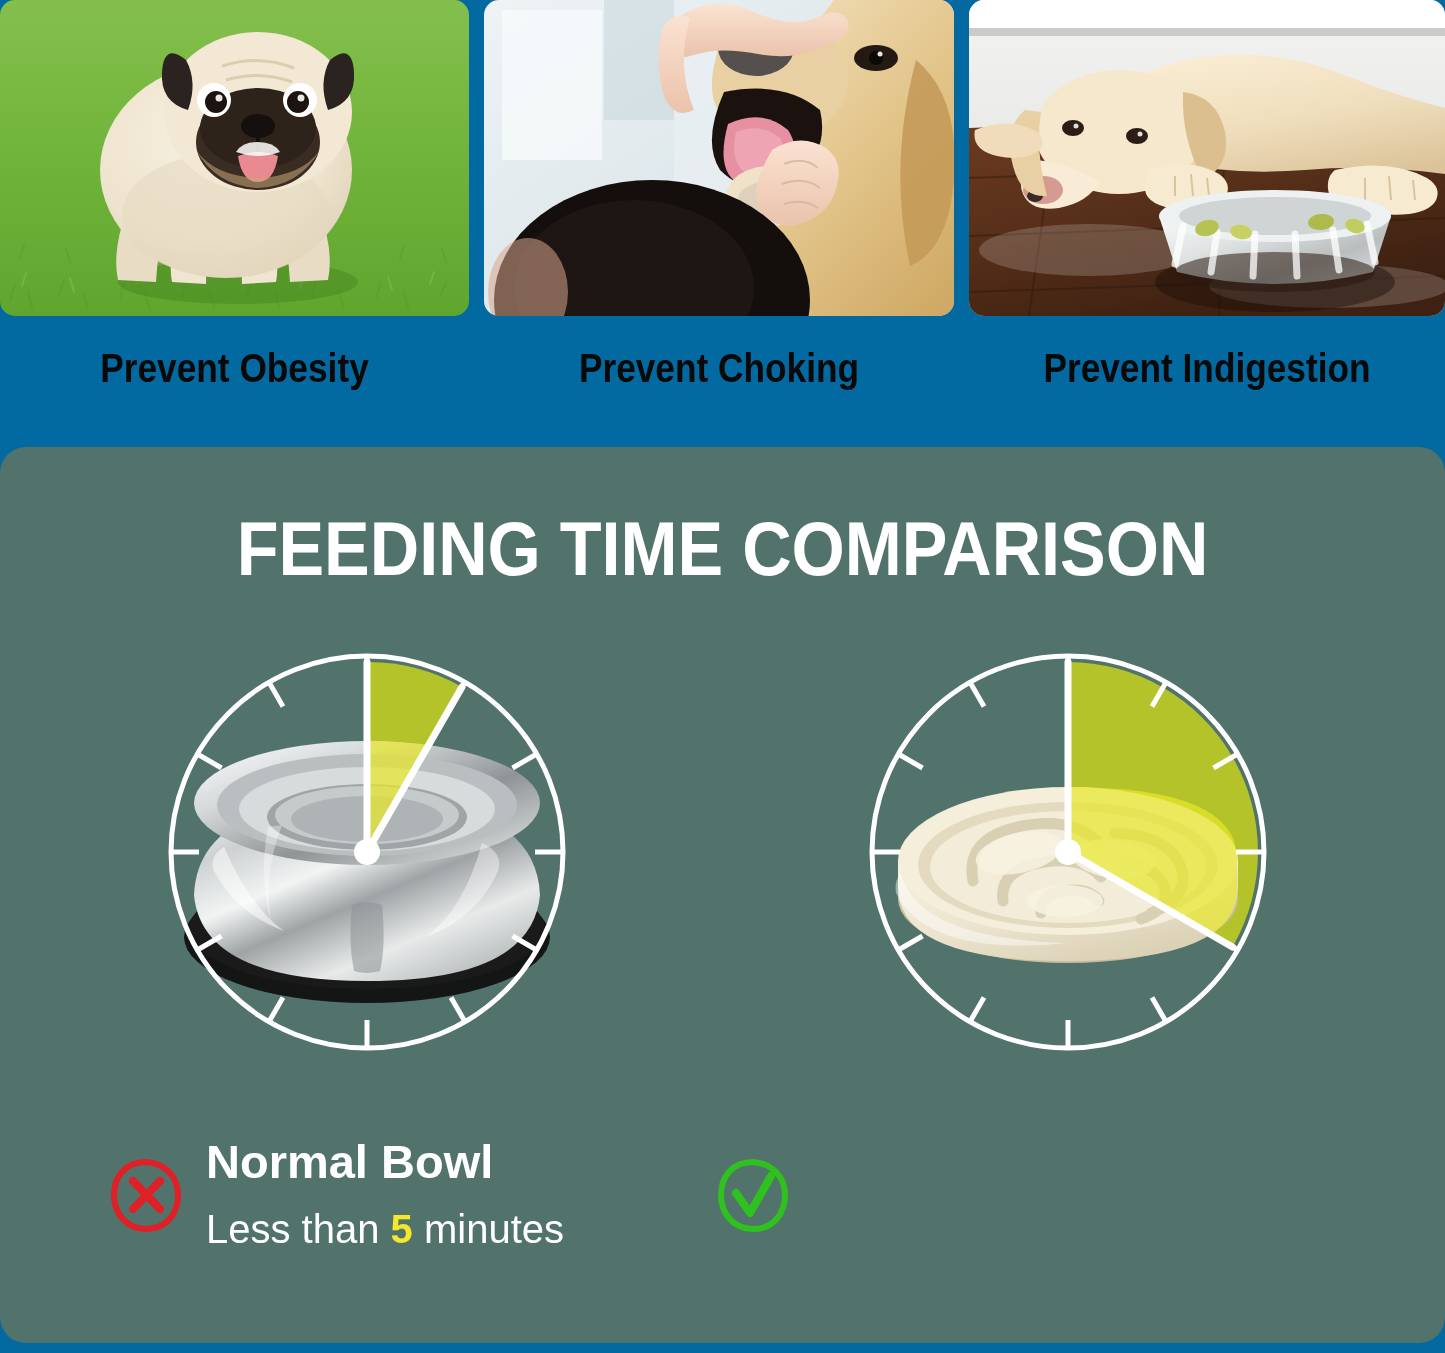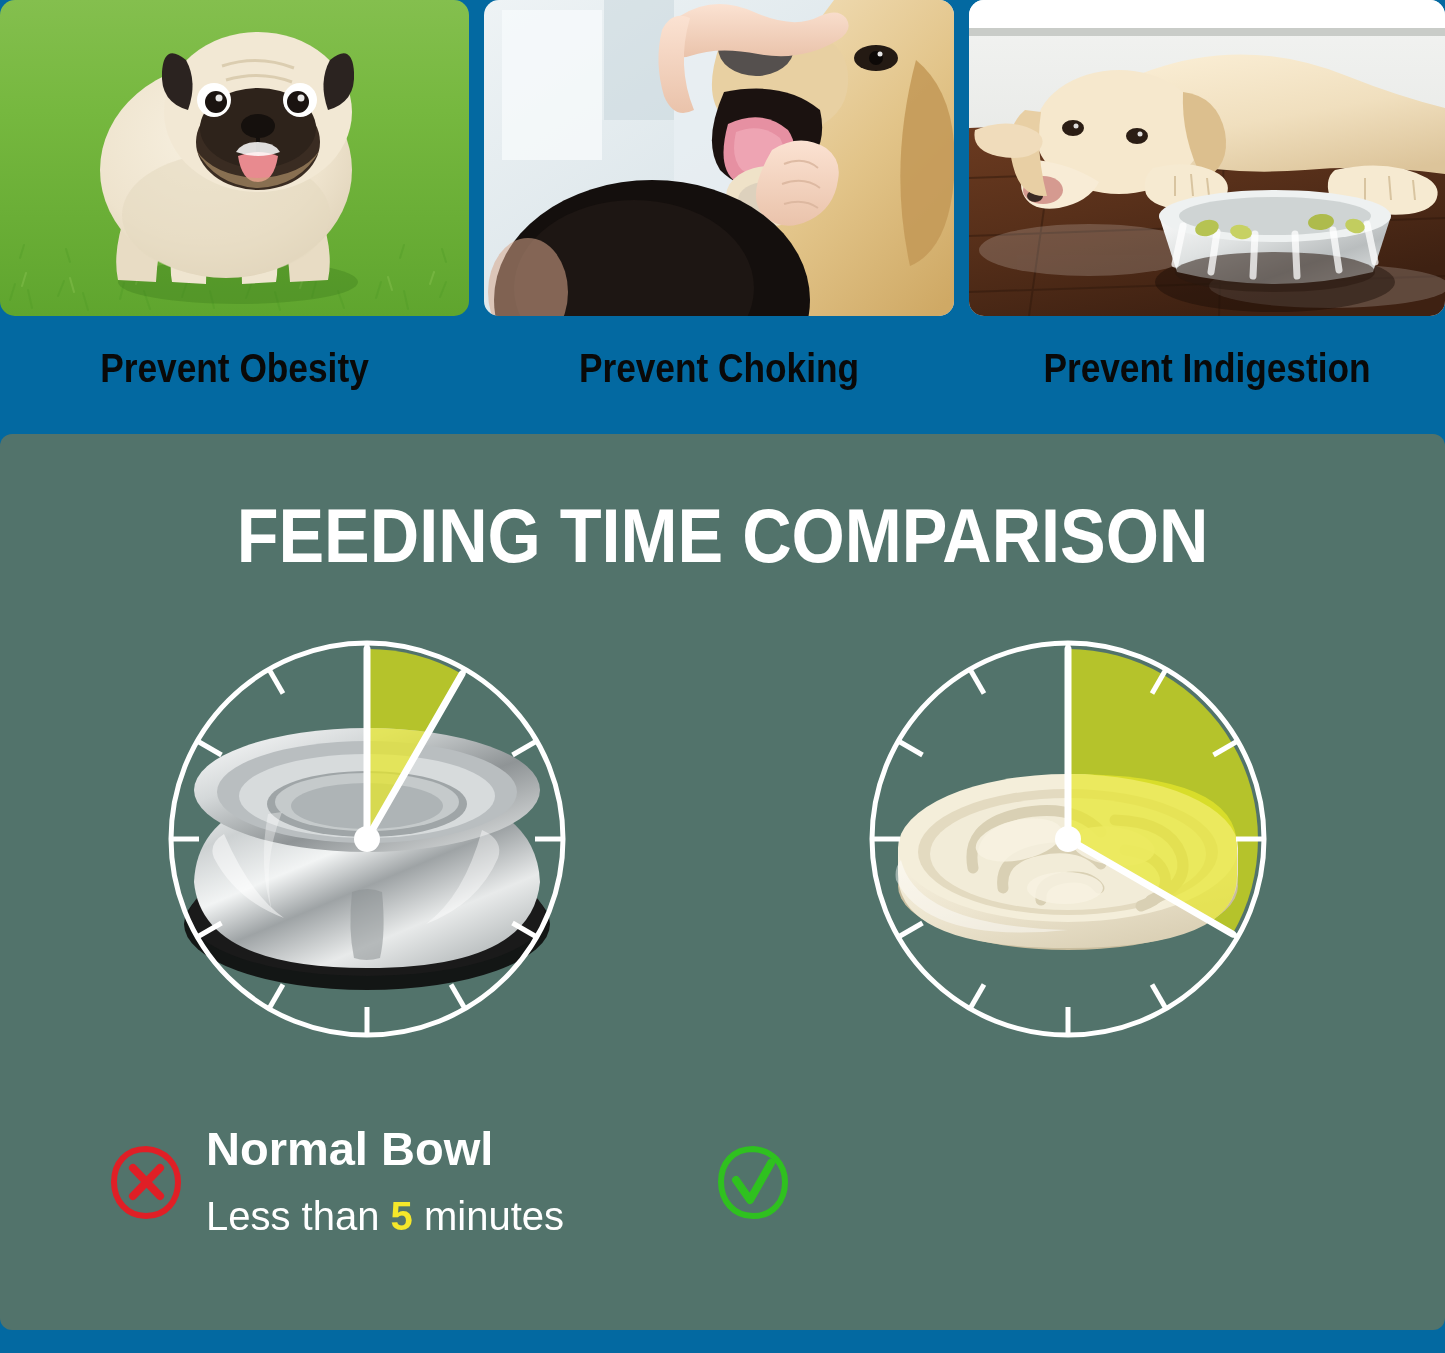--- a/index.html
+++ b/index.html
@@ -60,11 +60,11 @@
   .panel {
     position: absolute;
     left: 0;
-    top: 434px;
+    top: 447px;
     width: 1445px;
     height: 896px;
     background: #52736b;
-    border-radius: 12px;
+    border-radius: 26px;
     overflow: hidden;
   }
   .panel-title {

